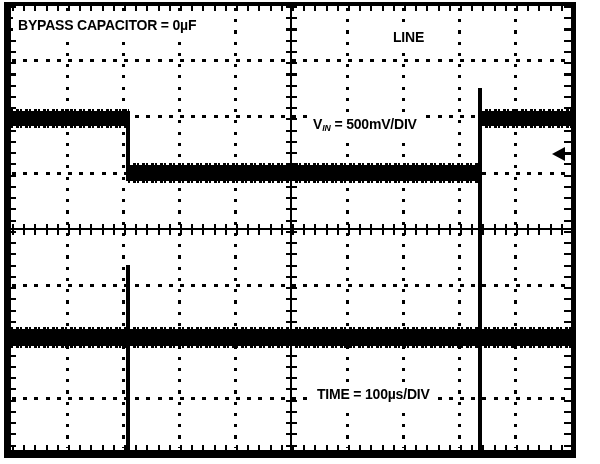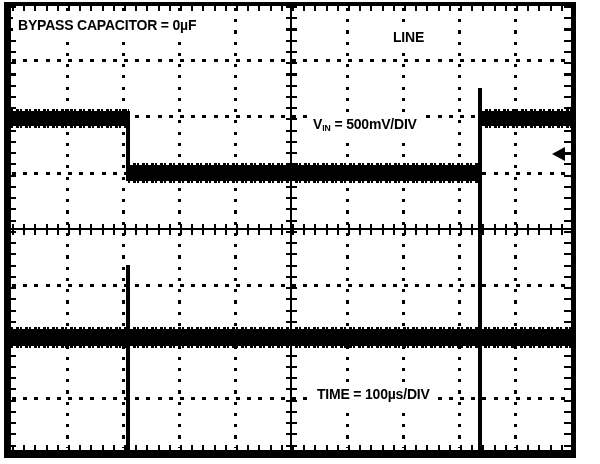--- a/index.html
+++ b/index.html
@@ -30,7 +30,7 @@
     font-size:14px; letter-spacing:-0.2px; white-space:nowrap; padding:1px 5px;
     line-height:22px;
   }
-  .lbl sub{font-size:0.62em; vertical-align:-0.28em; letter-spacing:0;}
+  .lbl sub{font-size:0.62em; vertical-align:-0.28em; letter-spacing:0;font-style:italic;}
   .arrow-left{
     width:0; height:0;
     border-top:7px solid transparent; border-bottom:7px solid transparent;

